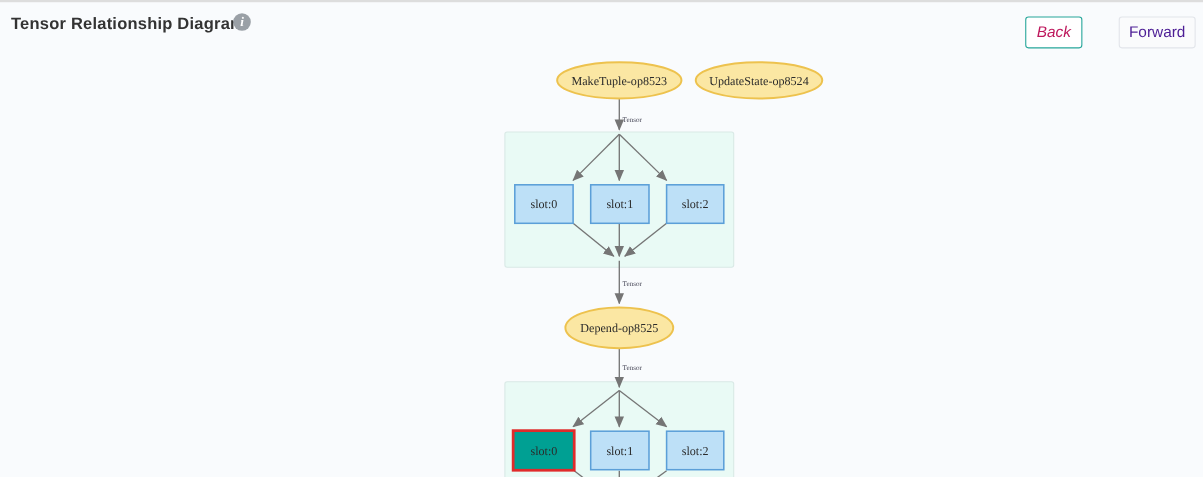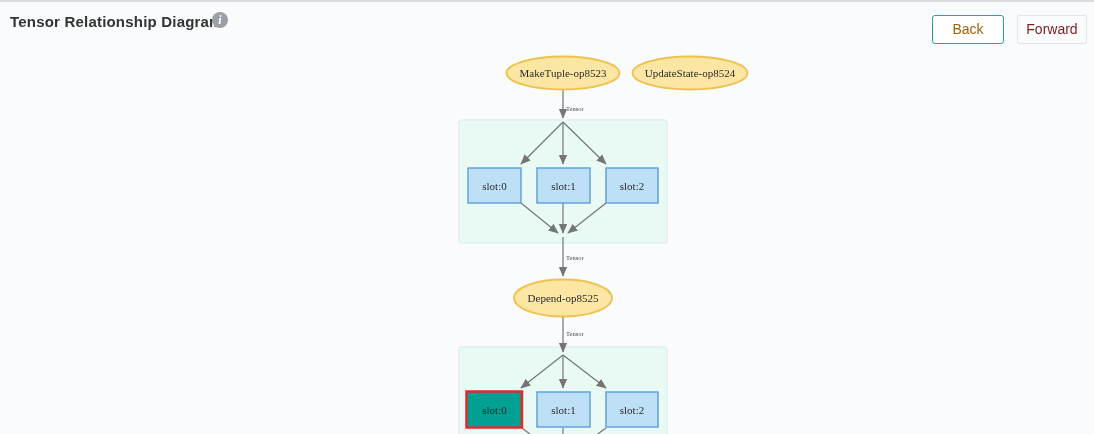--- a/index.html
+++ b/index.html
@@ -40,8 +40,8 @@
     background:#ffffff;cursor:pointer;user-select:none;
   }
   .btn-back{
-    left:932px;width:72px;
-    border:1px solid #26a69a;color:#a16207;
+    left:932px;width:52px;
+    border:1px solid #26a69a;color:#be185d;font-style:italic;
   }
   .btn-forward{
     left:1017px;width:70px;

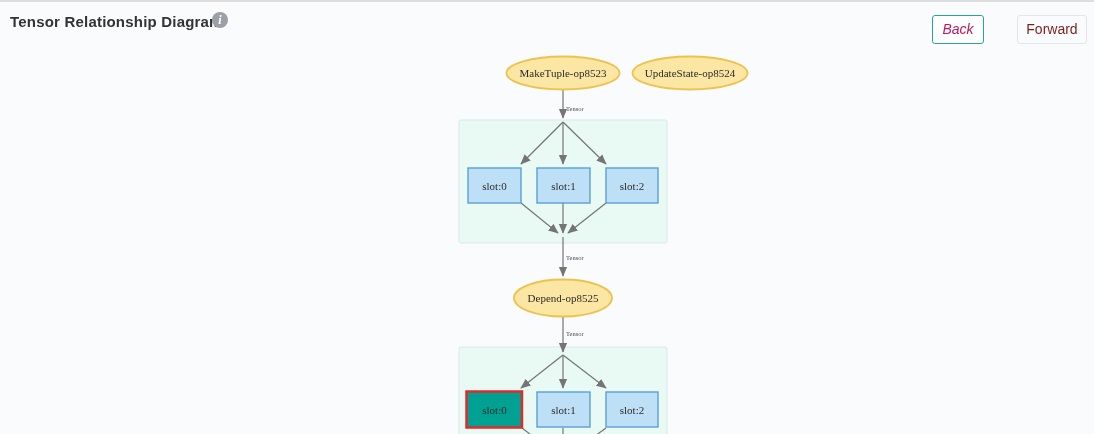--- a/index.html
+++ b/index.html
@@ -45,7 +45,7 @@
   }
   .btn-forward{
     left:1017px;width:70px;
-    border:1px solid #e2e5ea;color:#7f1d1d;
+    border:1px solid #e2e5ea;color:#4c1d95;
     background:#fafbfc;cursor:default;
   }
   

